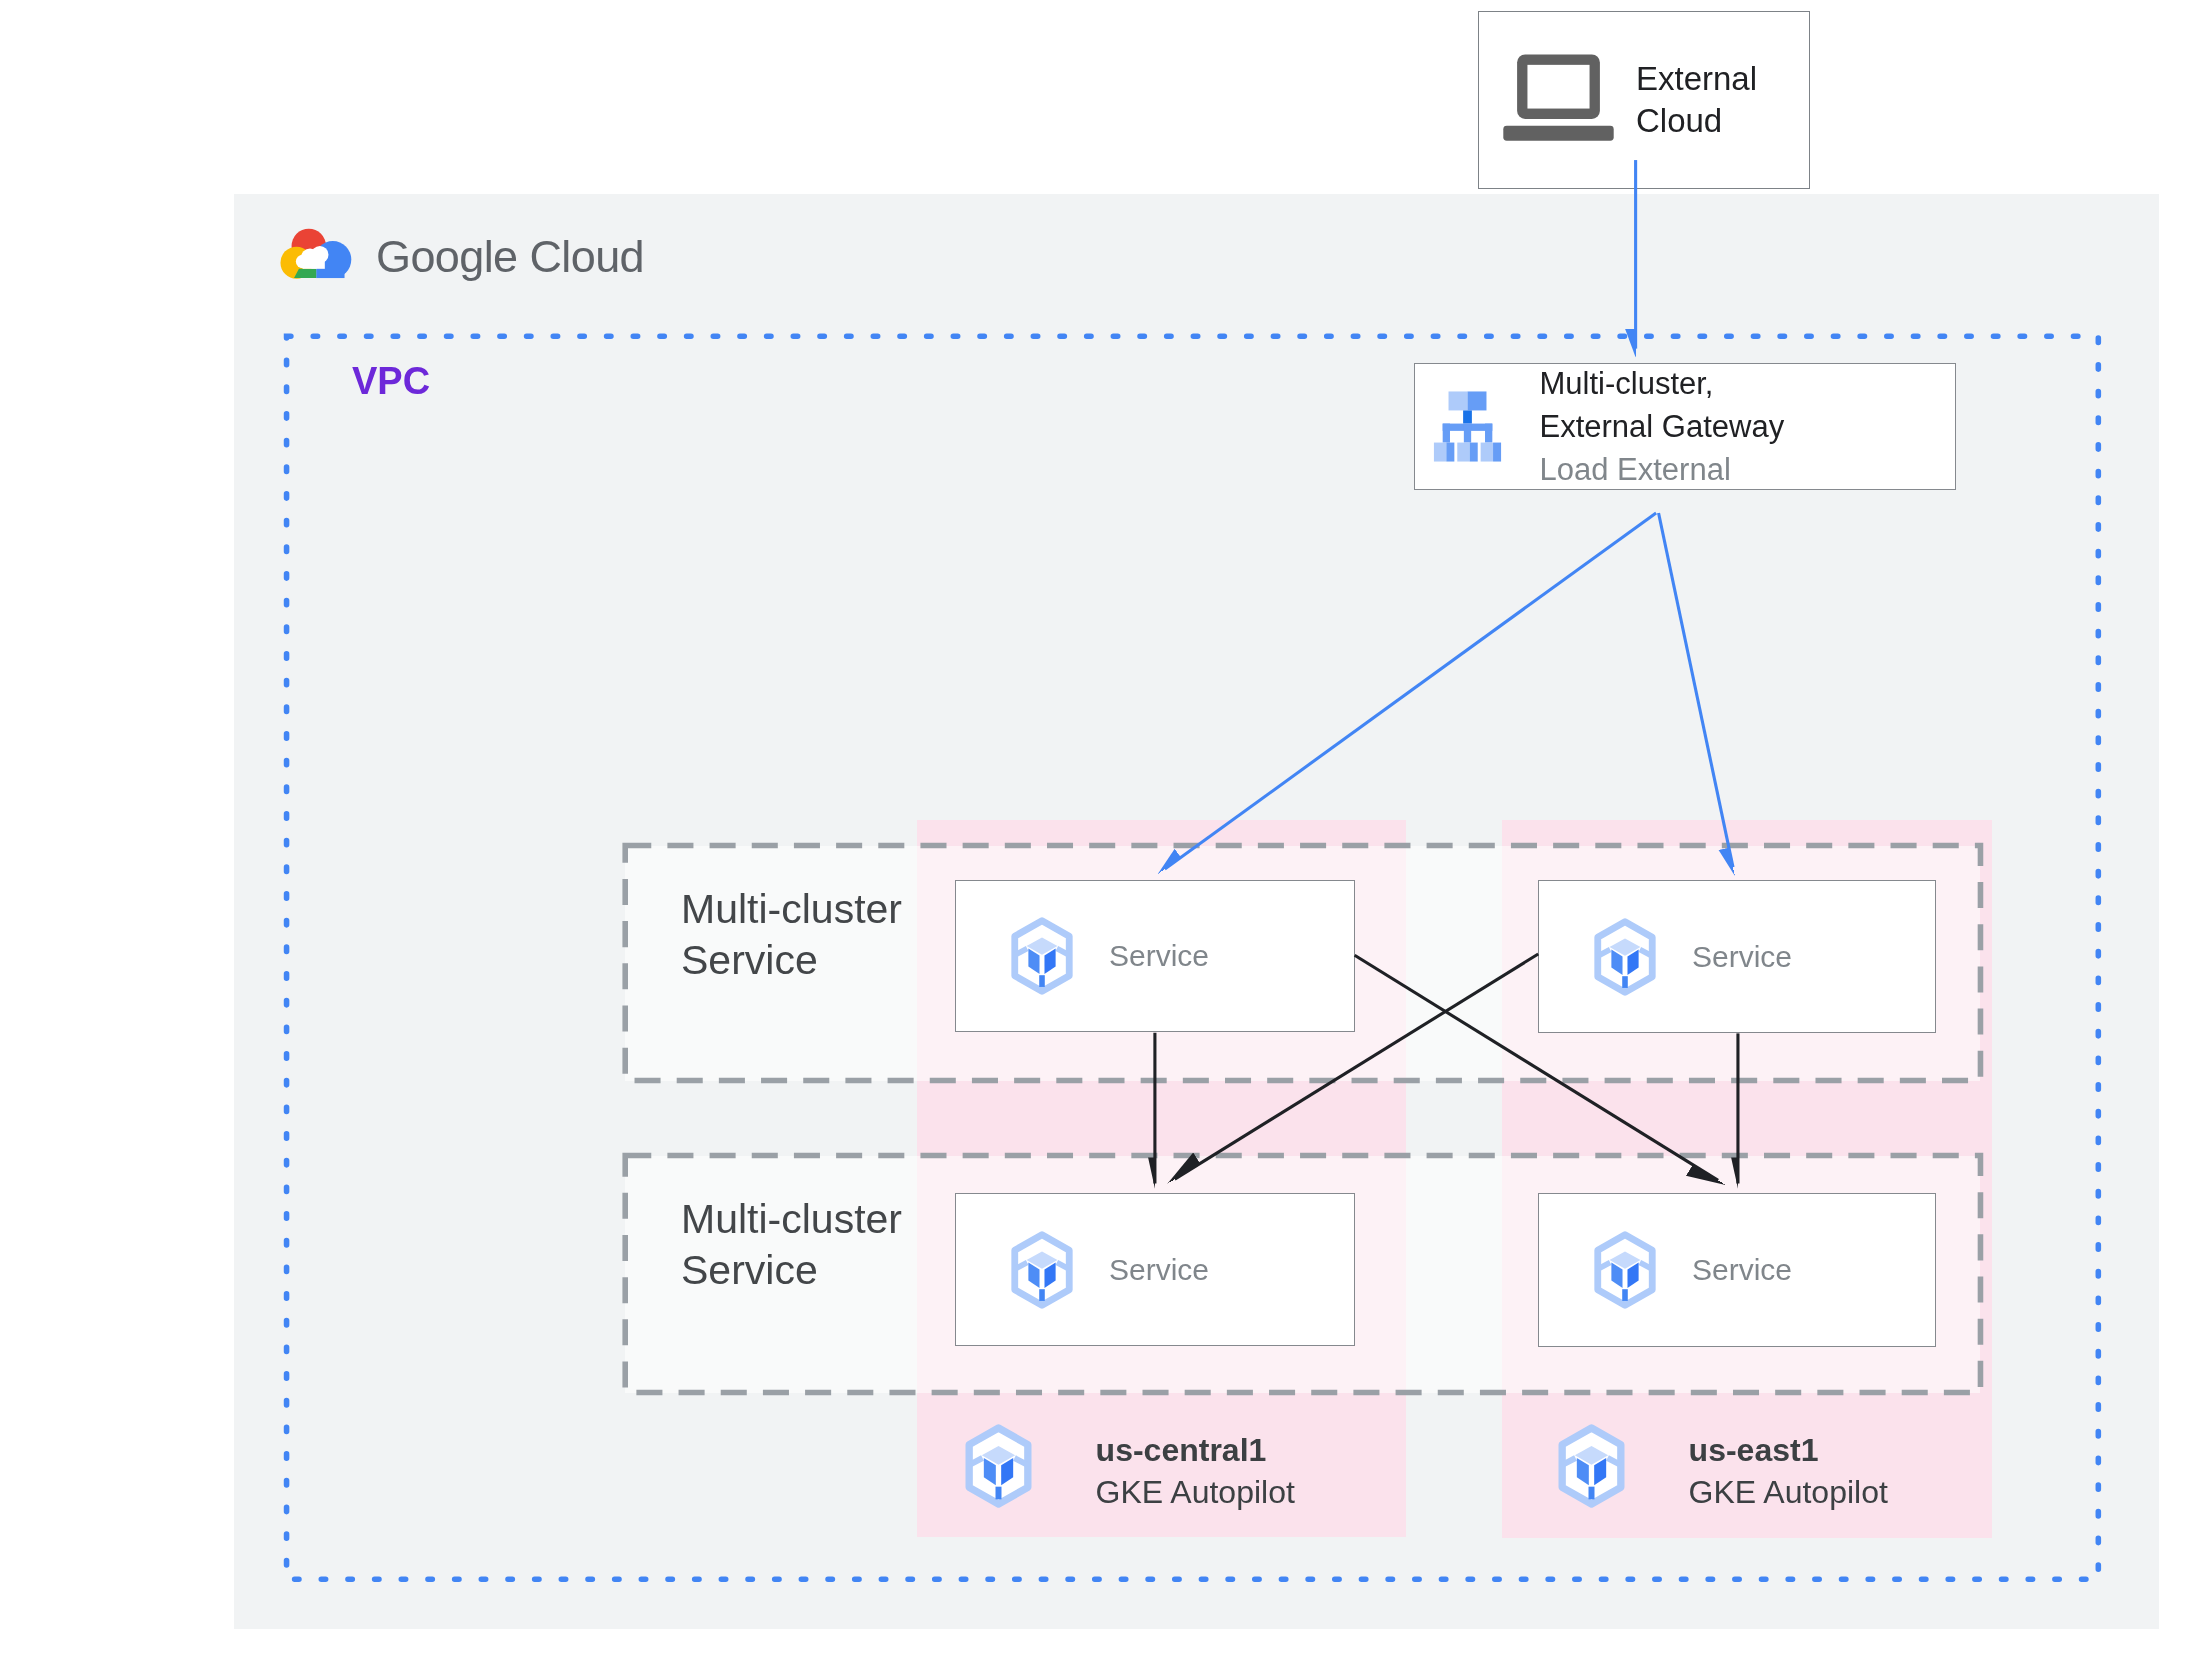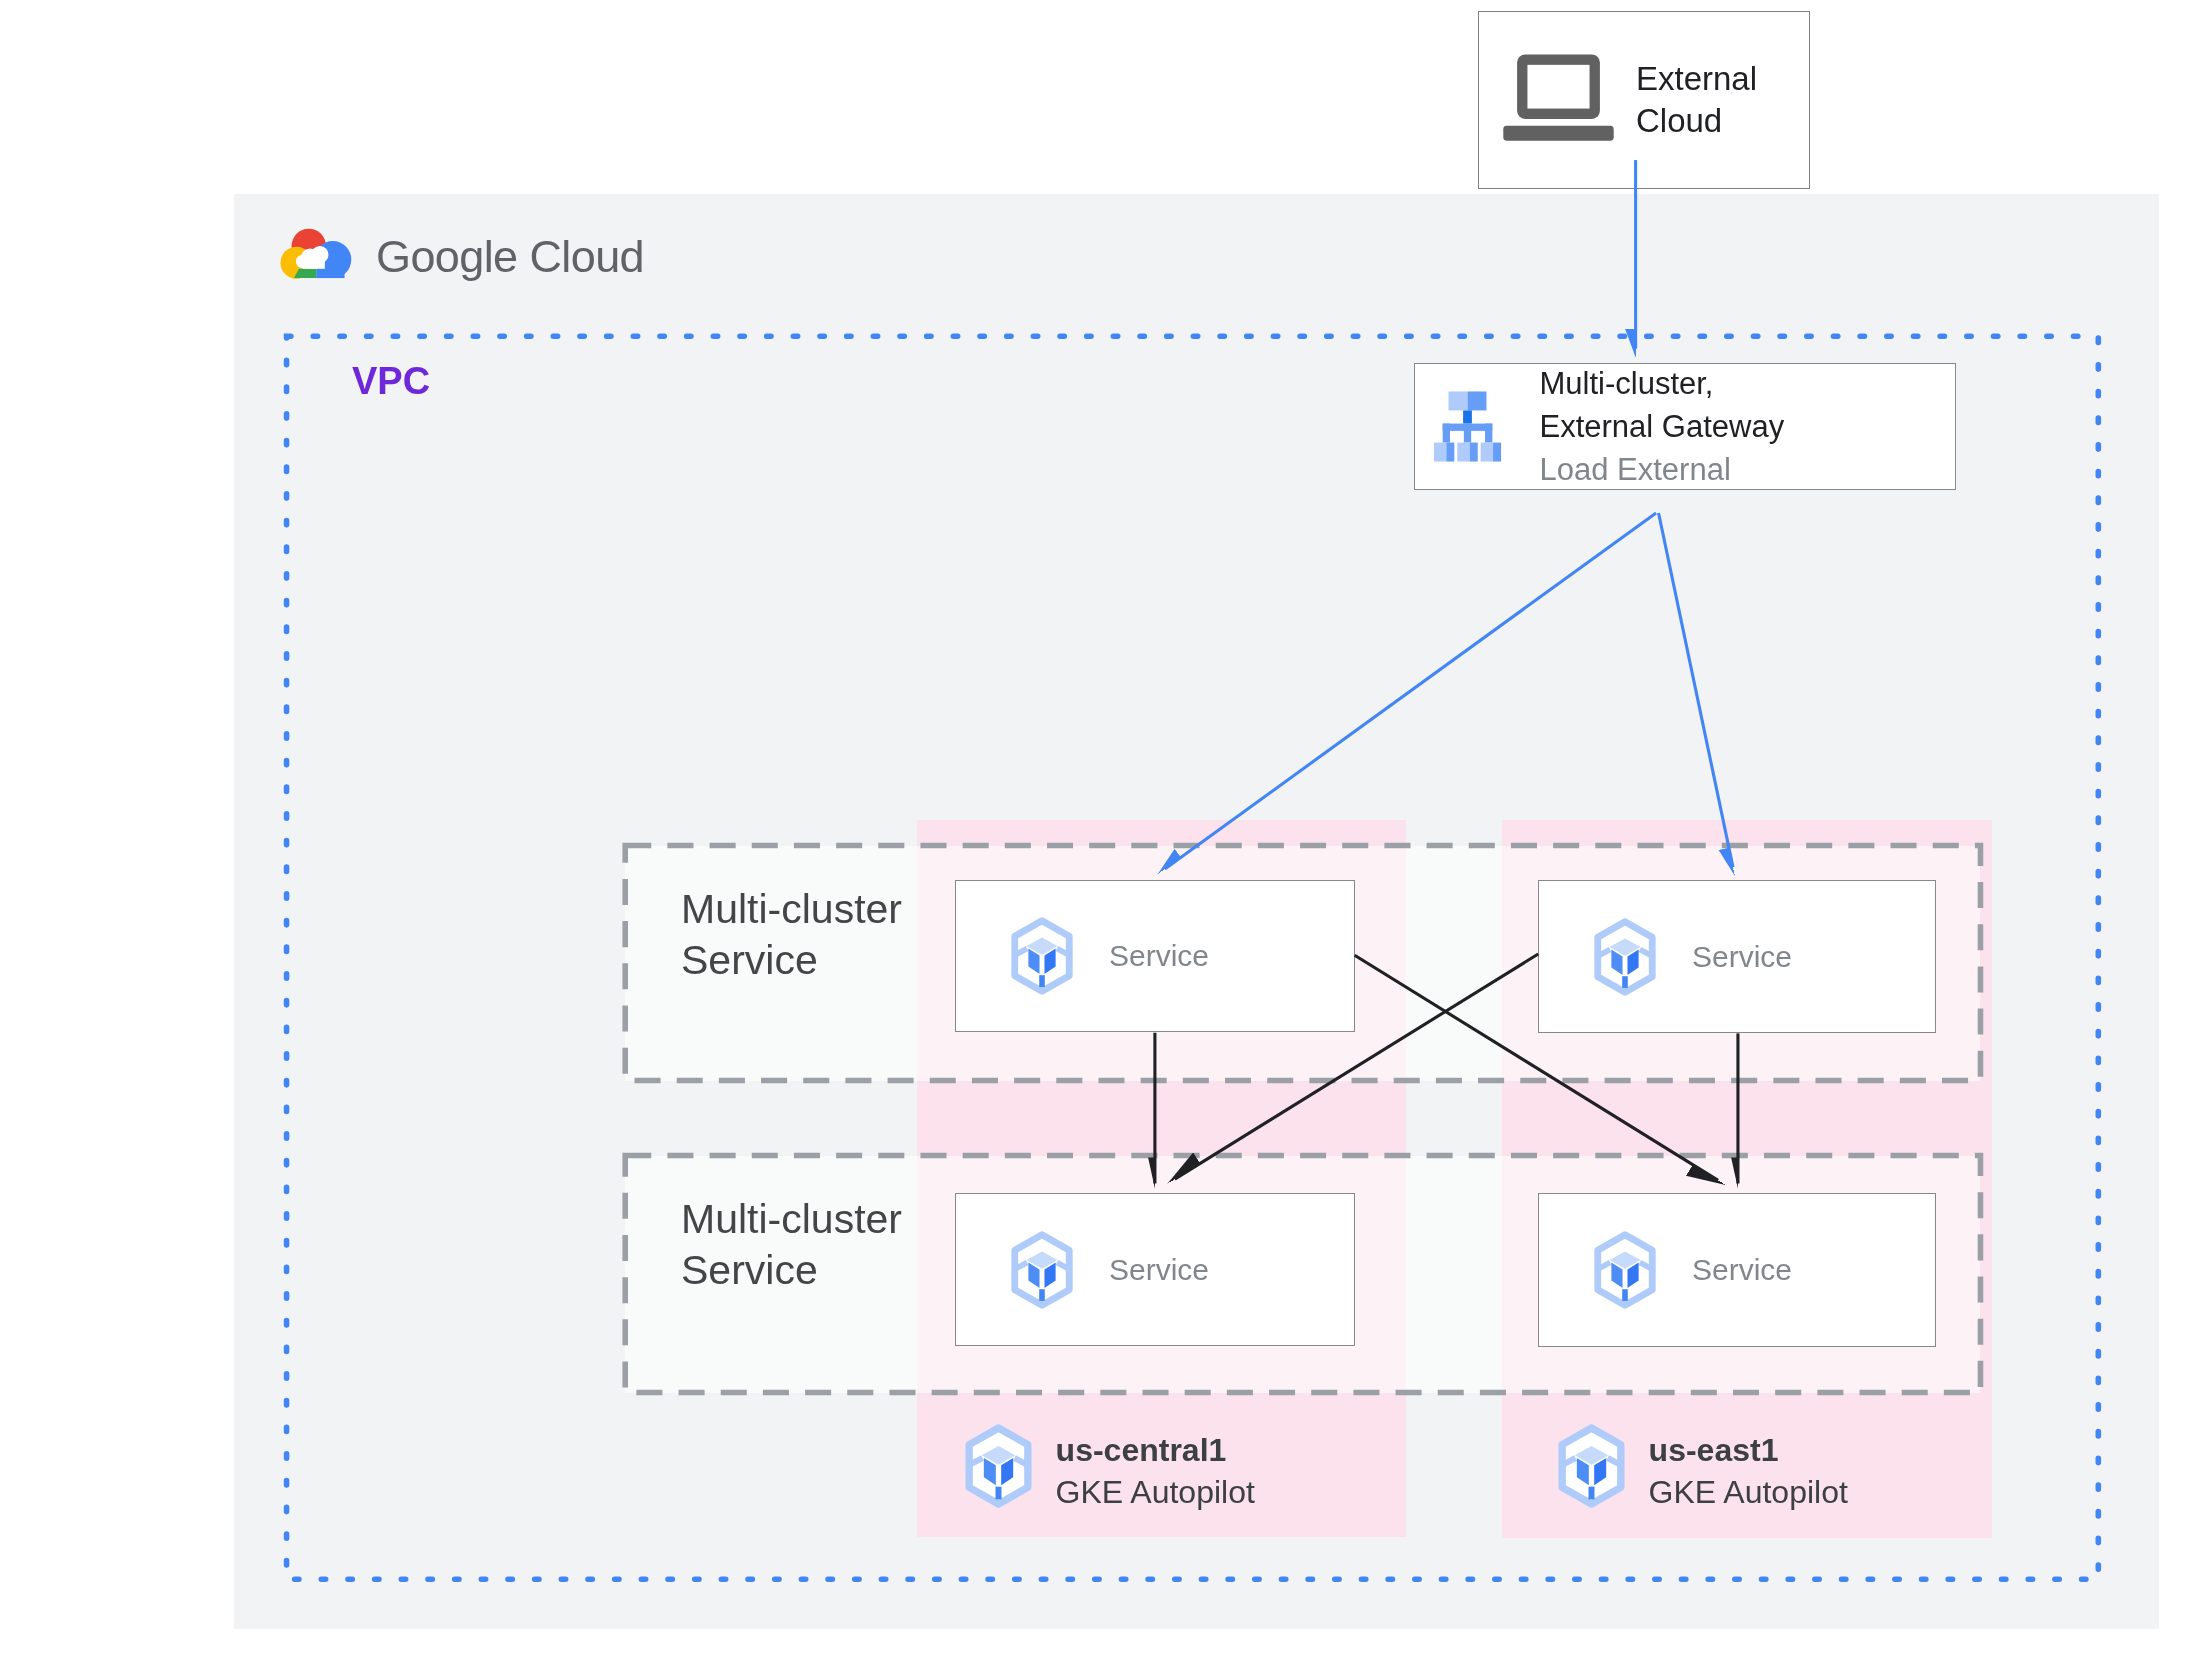--- a/index.html
+++ b/index.html
@@ -55,7 +55,7 @@
   #lb-card .lb-line{color:#202124;}
   #lb-card .lb-sub{color:#80868b;}
   
-  .region-block{display:flex; align-items:flex-start;}
+  .region-block{display:flex; align-items:flex-start;gap:40px;}
   #region-central{left:965px; top:1424px;}
   #region-east{left:1558px; top:1424px;}
   .region-block svg{width:67px; height:84px; flex:0 0 auto;}

